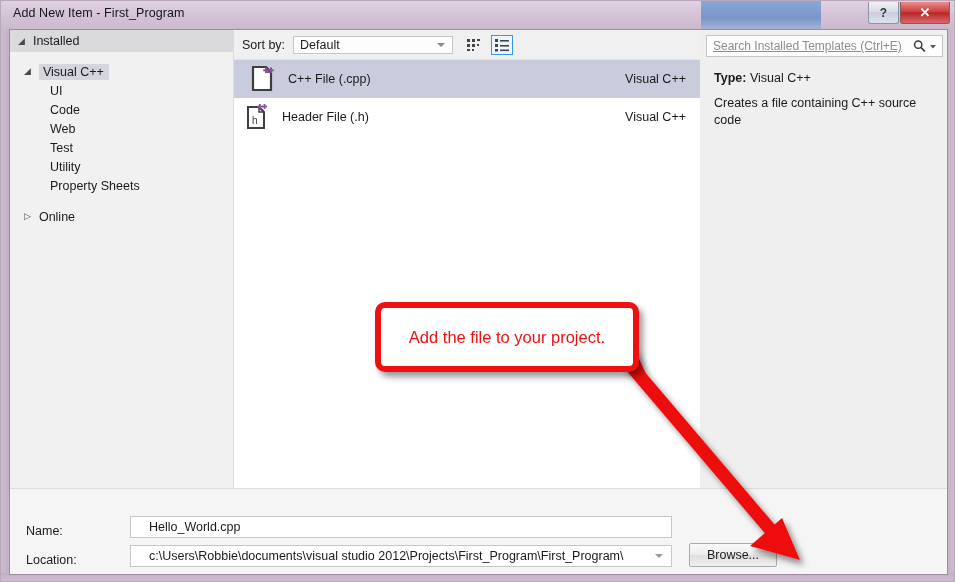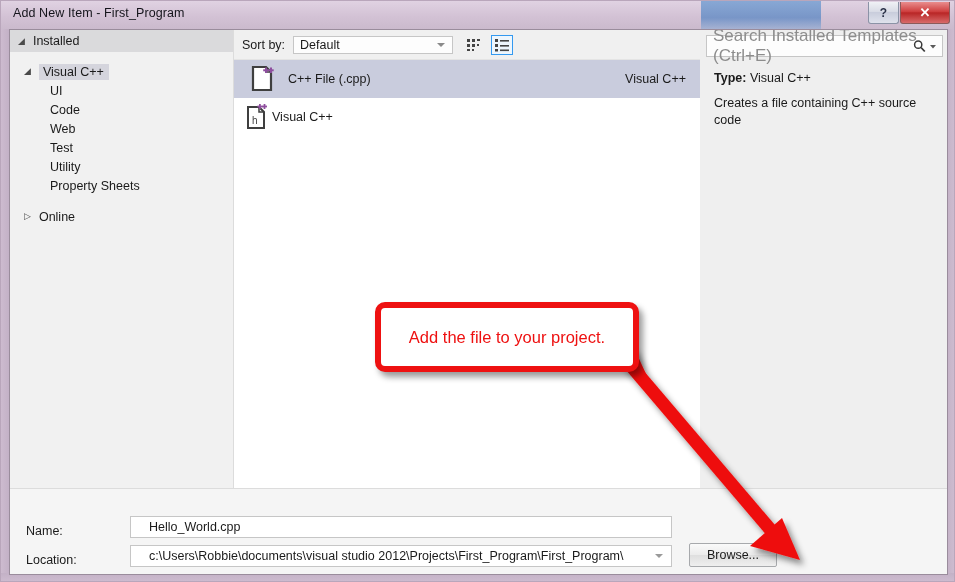--- a/index.html
+++ b/index.html
@@ -208,7 +208,7 @@
     display: flex; align-items: center;
     padding-left: 6px;
   }
-  .searchbox .ph { font-size: 17px; color: #8d8d8d; }
+  .searchbox .ph { font-size: 12px; color: #8d8d8d; text-decoration: underline; }
   .search-icons {
     position: absolute; right: 5px; top: 50%;
     transform: translateY(-50%);

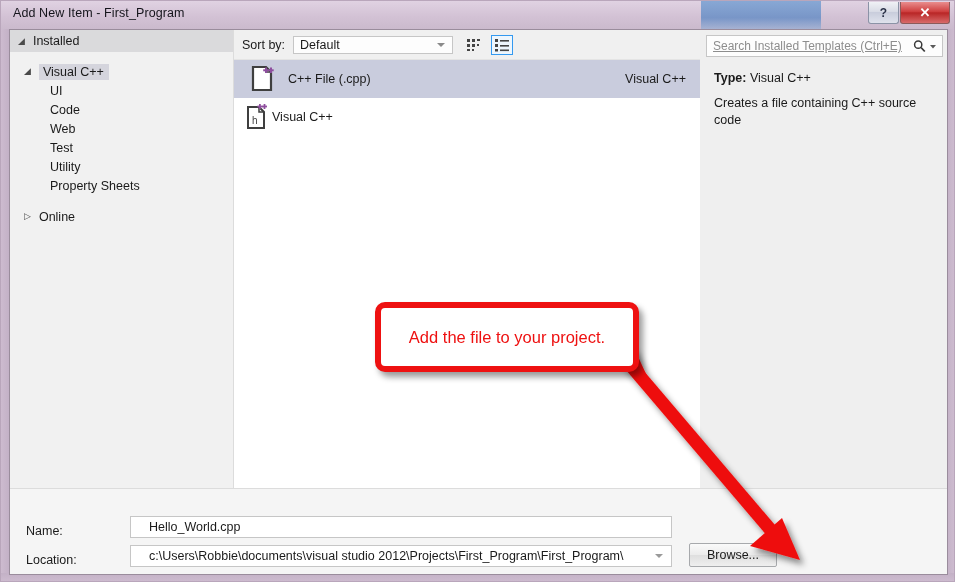--- a/index.html
+++ b/index.html
@@ -422,6 +422,7 @@
               </g>
             </svg>
           </div>
+          <div class="tmpl-name">Header File (.h)</div>
           <div class="tmpl-cat">Visual C++</div>
         </div>
 

